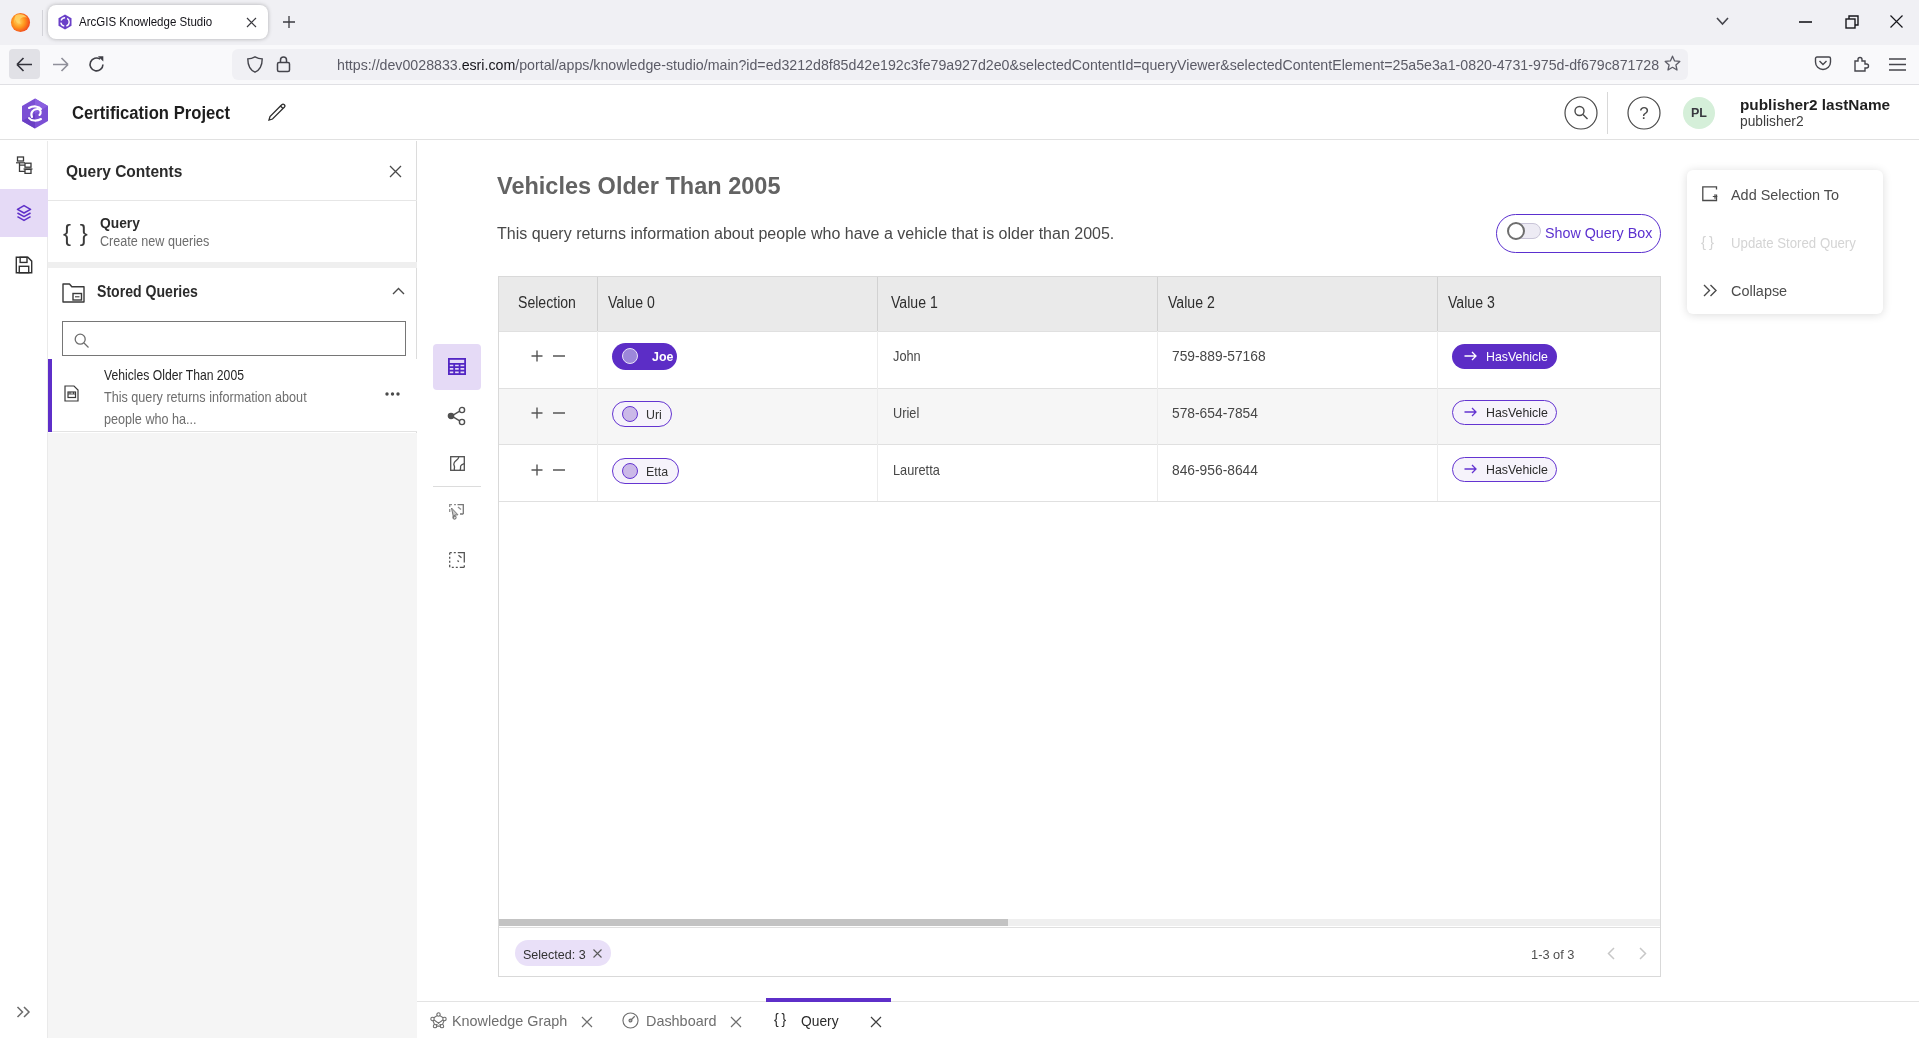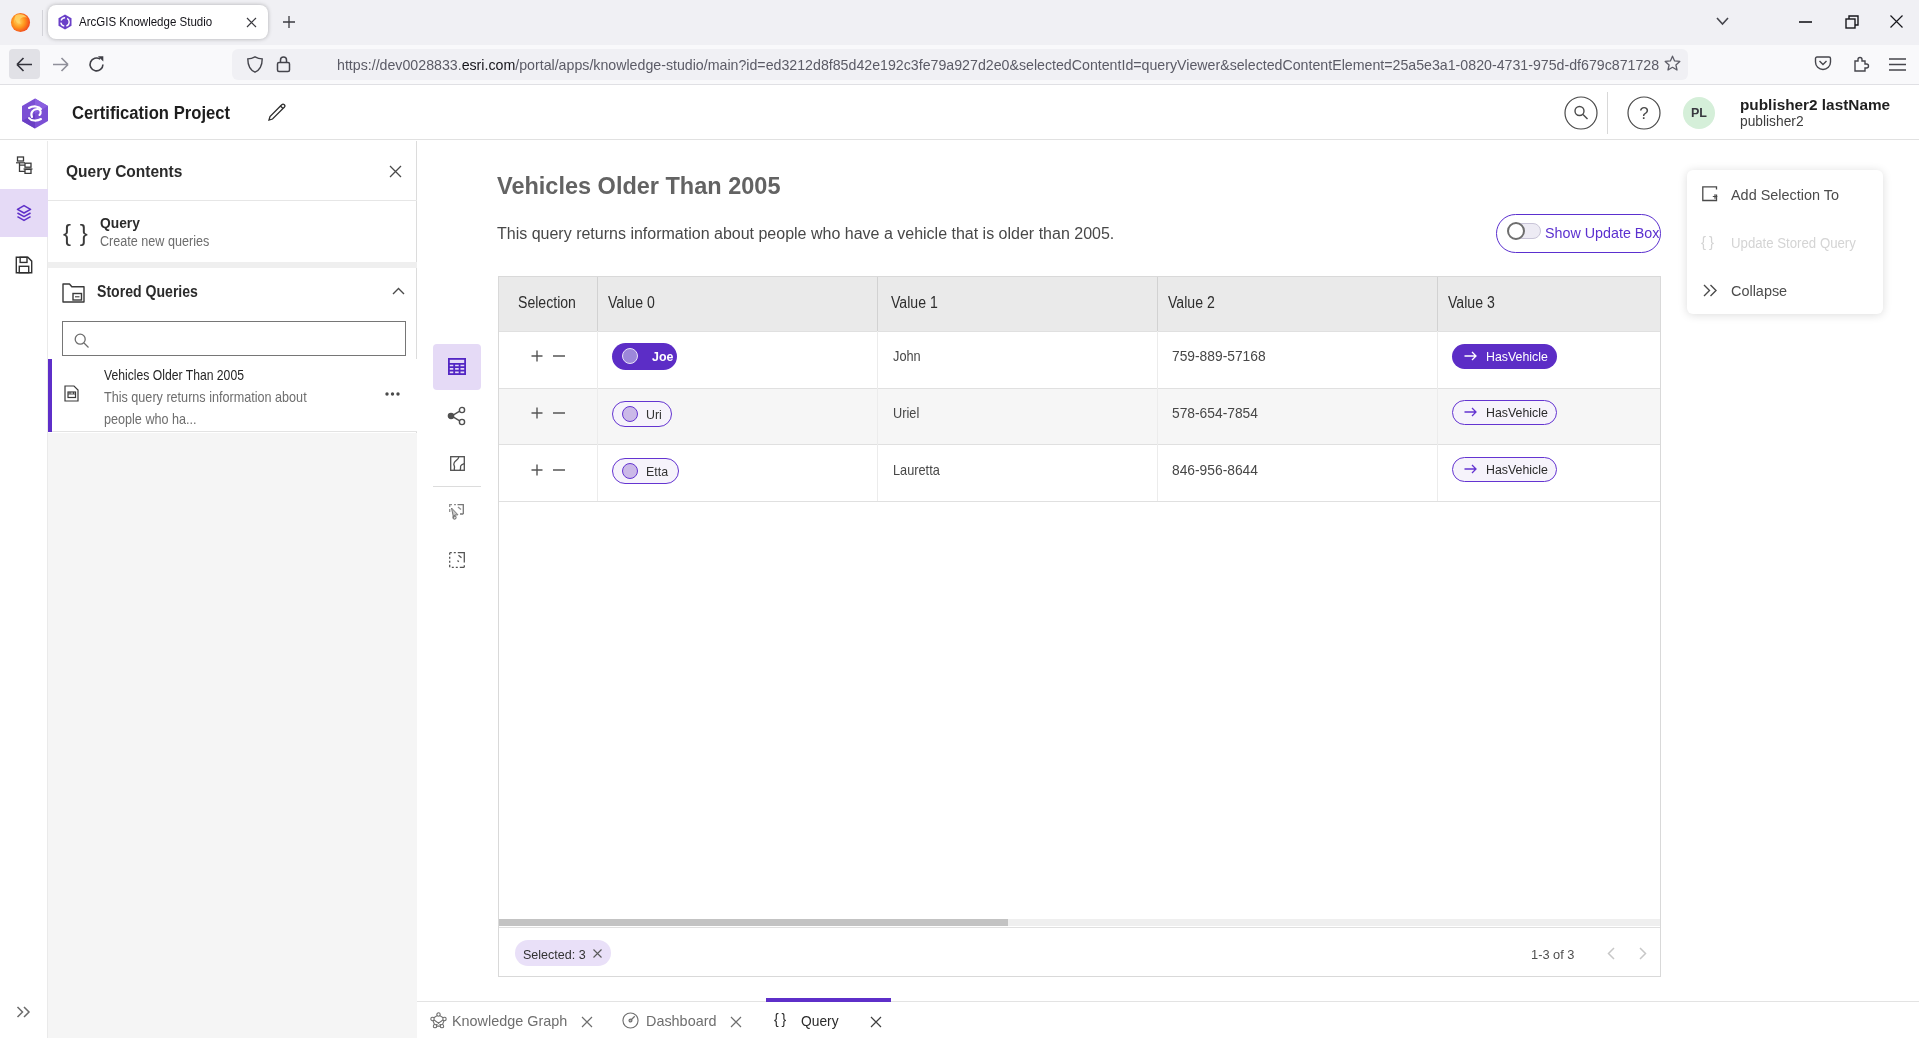--- a/index.html
+++ b/index.html
@@ -194,7 +194,7 @@
   <div class="abs" style="left:1496px;top:214px;width:165px;height:39px;border:1.5px solid #5b30cf;border-radius:20px;background:#fff;"></div>
   <div class="abs" style="left:1508px;top:223px;width:33px;height:16px;background:#edebf4;border:1px solid #c9c5d8;border-radius:8px;"></div>
   <div class="abs" style="left:1507px;top:222px;width:18px;height:18px;background:#fff;border:2.5px solid #6e6e6e;border-radius:50%;"></div>
-  <div class="abs" style="left:1545px;top:225px;font-size:14.3px;color:#5b30cf;">Show Update Box</div>
+  <div class="abs" style="left:1545px;top:225px;font-size:14.3px;color:#5b30cf;">Show Query Box</div>
 
   <div class="abs" style="left:433px;top:344px;width:48px;height:46px;background:#e5daf6;border-radius:4px;"></div>
   <svg class="abs" style="left:448px;top:358px" width="18" height="17" viewBox="0 0 18 17">

